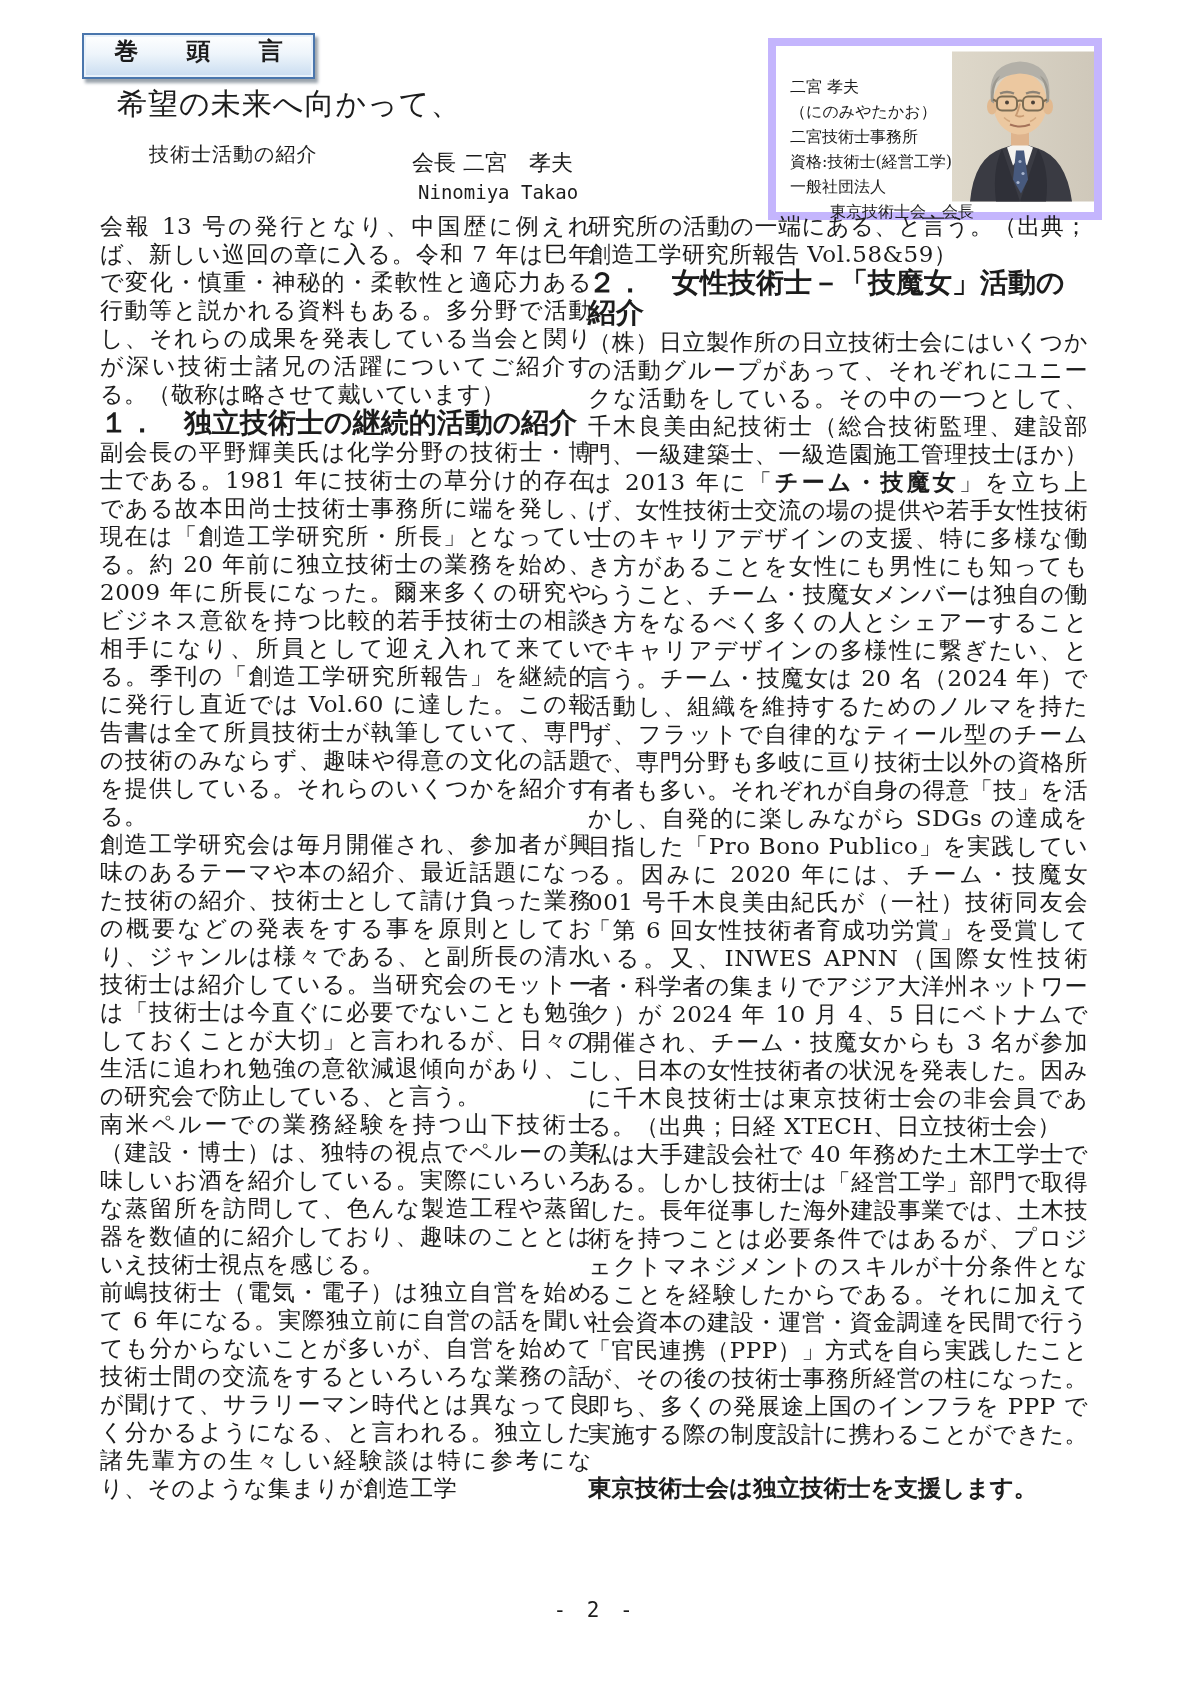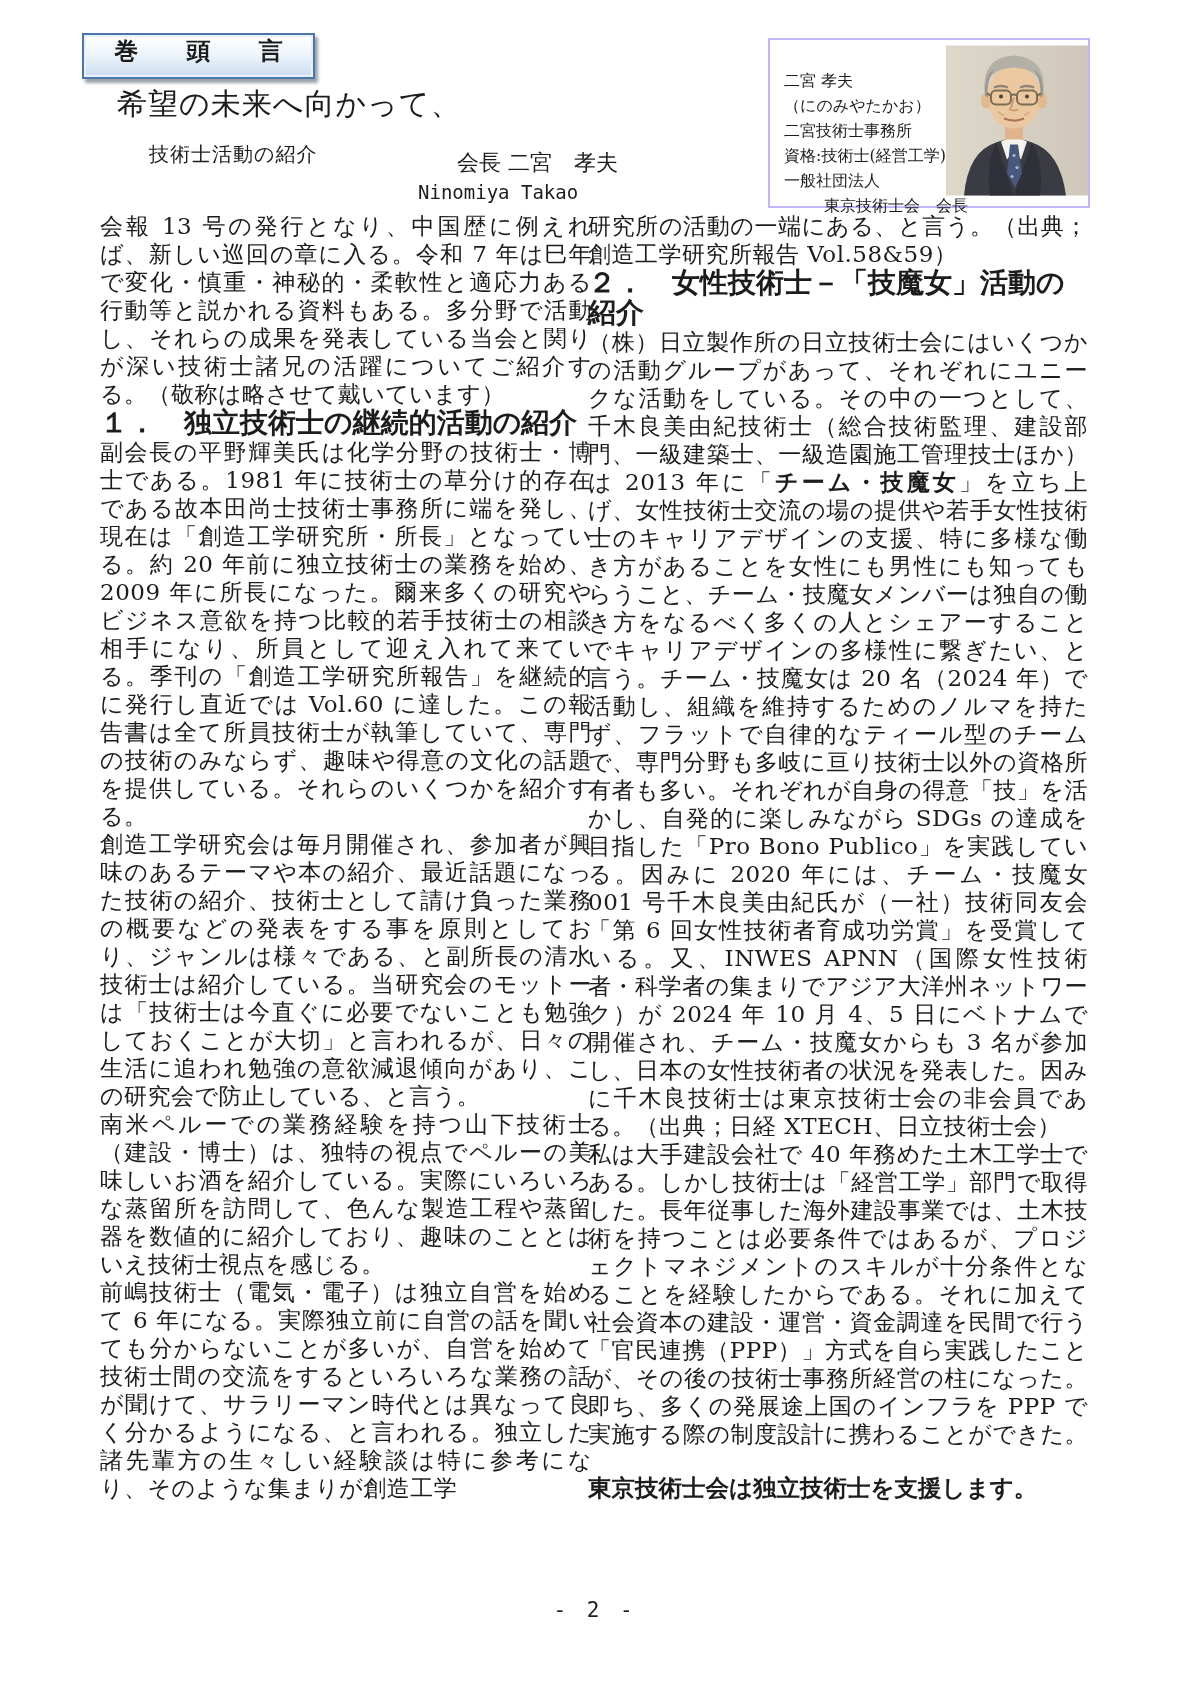--- a/index.html
+++ b/index.html
@@ -32,7 +32,7 @@
   
   .profile{
     position:absolute;left:768px;top:38px;width:318px;height:166px;
-    border:2px solid #c4b5fd;background:#ffffff;text-decoration:underline;
+    border:8px solid #c4b5fd;background:#ffffff;text-decoration:underline;
   }
   .profile-text{position:absolute;left:14px;top:28px;font-size:16px;line-height:25px;white-space:nowrap;}
   .profile-last{padding-left:40px;}

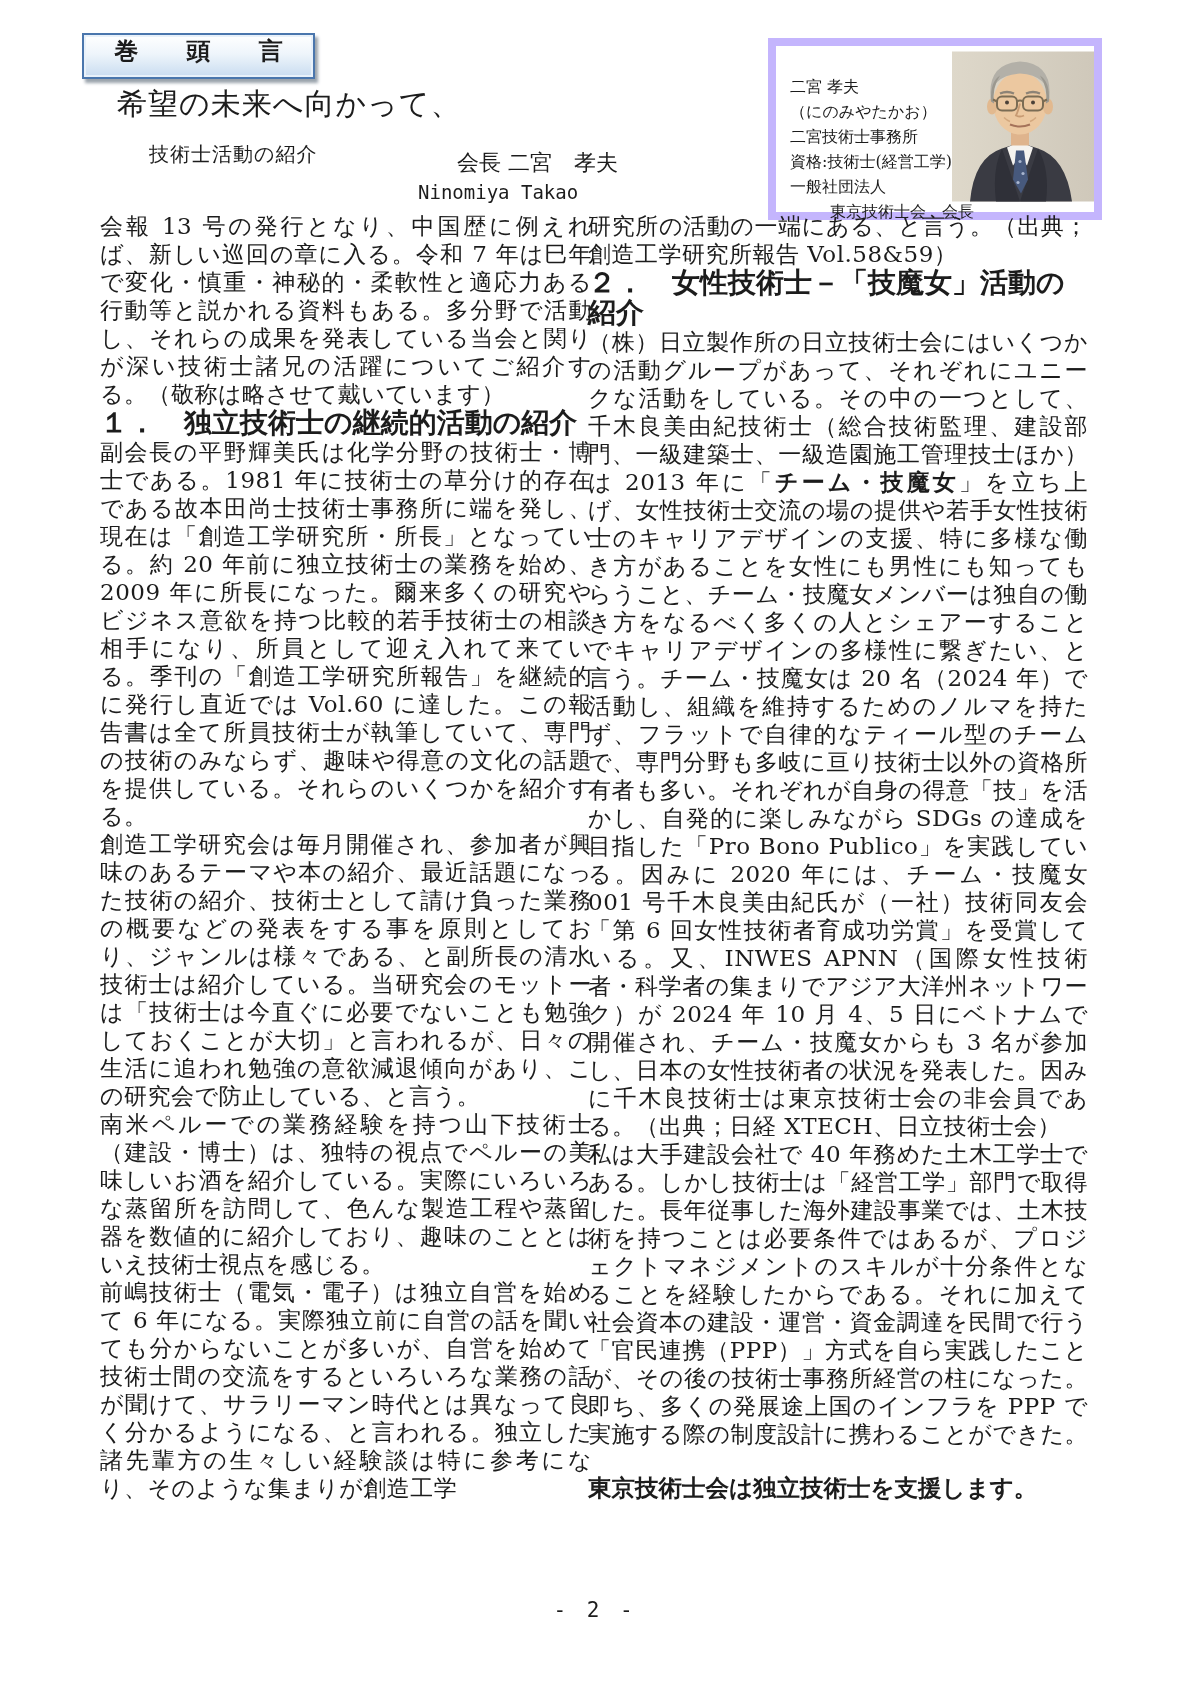--- a/index.html
+++ b/index.html
@@ -26,7 +26,7 @@
   }
   .title1{position:absolute;left:117px;top:84px;font-size:30px;letter-spacing:1px;}
   .title2{position:absolute;left:149px;top:141px;font-size:20px;letter-spacing:1px;font-family:Liberation Serif, serif;}
-  .author{position:absolute;left:412px;top:148px;font-size:22px;margin-left:45px;}
+  .author{position:absolute;left:412px;top:148px;font-size:22px;}
   .romaji{position:absolute;left:418px;top:181px;font-size:19px;
     font-family:"DejaVu Sans Mono","Liberation Mono",monospace;}
   

